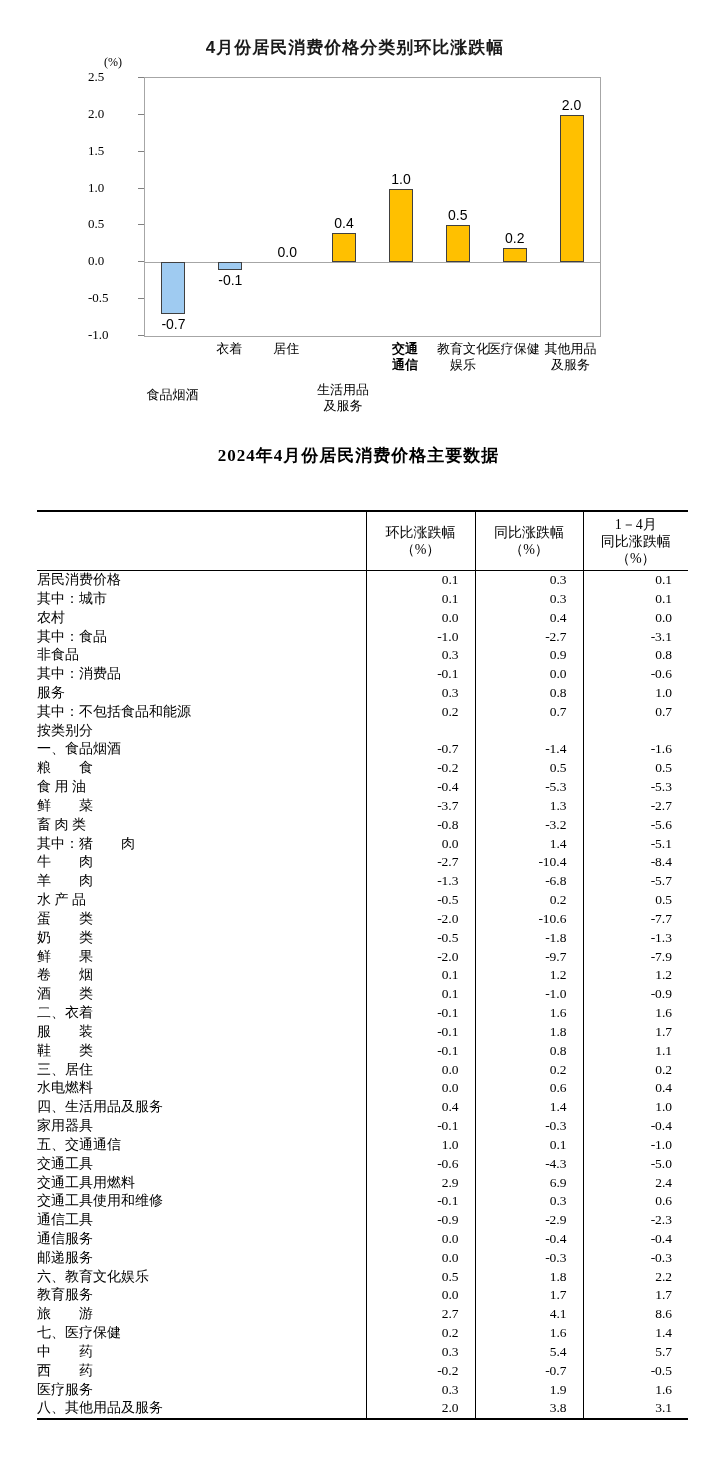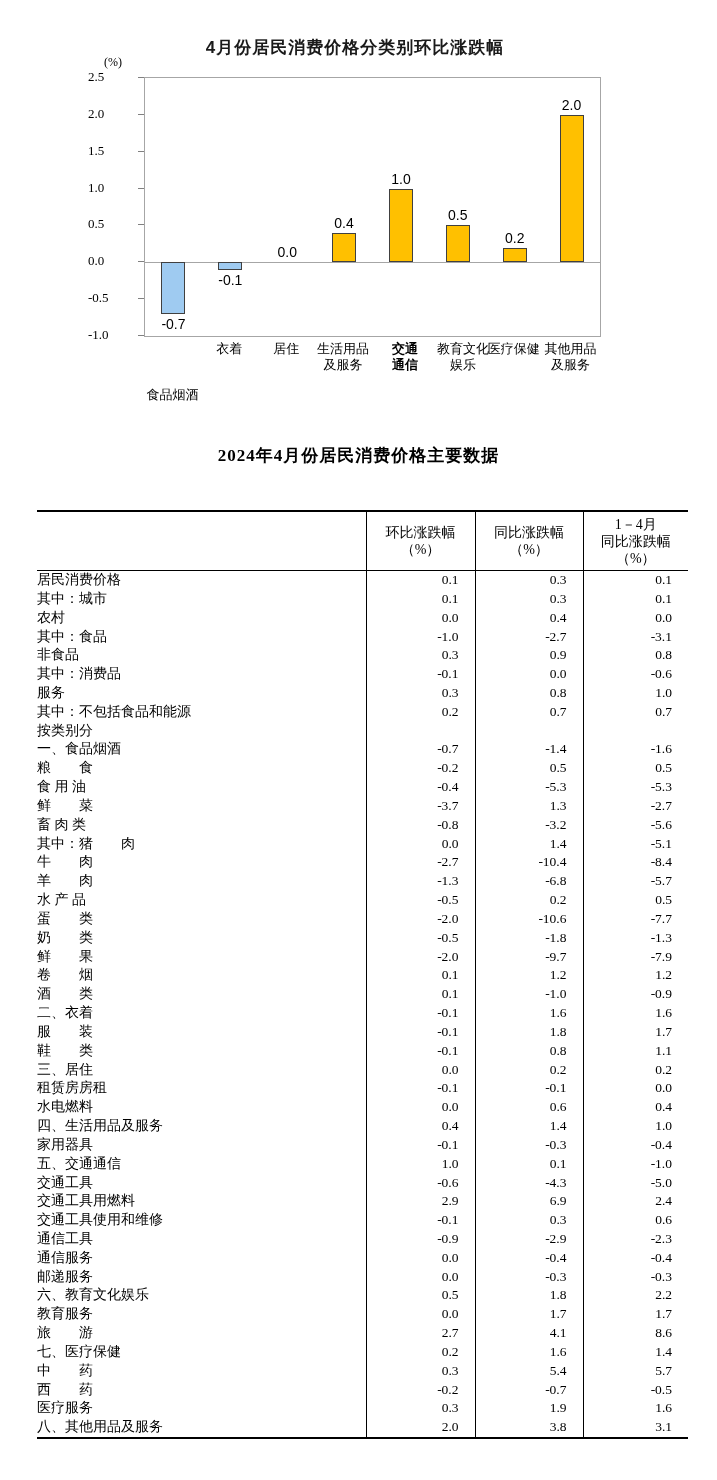--- a/index.html
+++ b/index.html
@@ -118,7 +118,7 @@
     <div class="xlabel" style="left: 246.188px;">
       <div>居住</div>
     </div>
-    <div class="xlabel" style="left: 303.062px;">
+    <div class="xlabel" style="left: 303.062px; margin-top: 41px;">
       <div>生活用品</div>
       <div>及服务</div>
     </div>

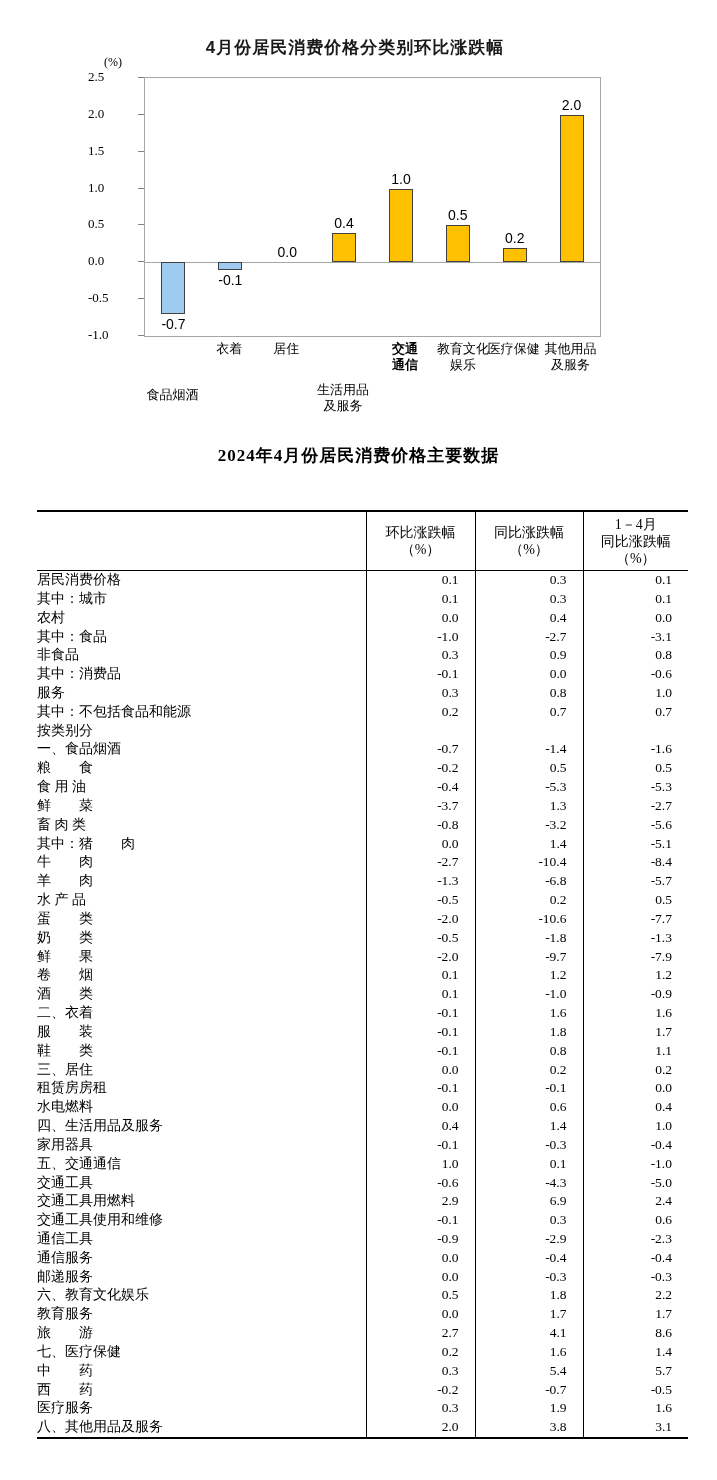--- a/index.html
+++ b/index.html
@@ -330,12 +330,6 @@
         <td class="val sep">0.2</td>
       </tr>
       <tr>
-        <td class="lbl ind3">租赁房房租</td>
-        <td class="val sep">-0.1</td>
-        <td class="val sep">-0.1</td>
-        <td class="val sep">0.0</td>
-      </tr>
-      <tr>
         <td class="lbl ind3">水电燃料</td>
         <td class="val sep">0.0</td>
         <td class="val sep">0.6</td>

